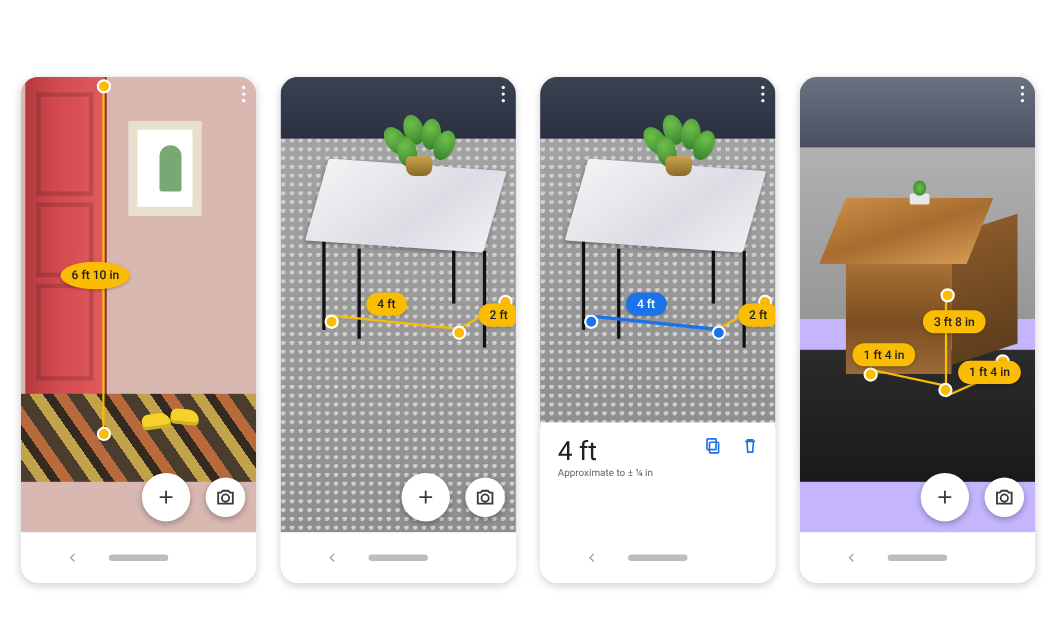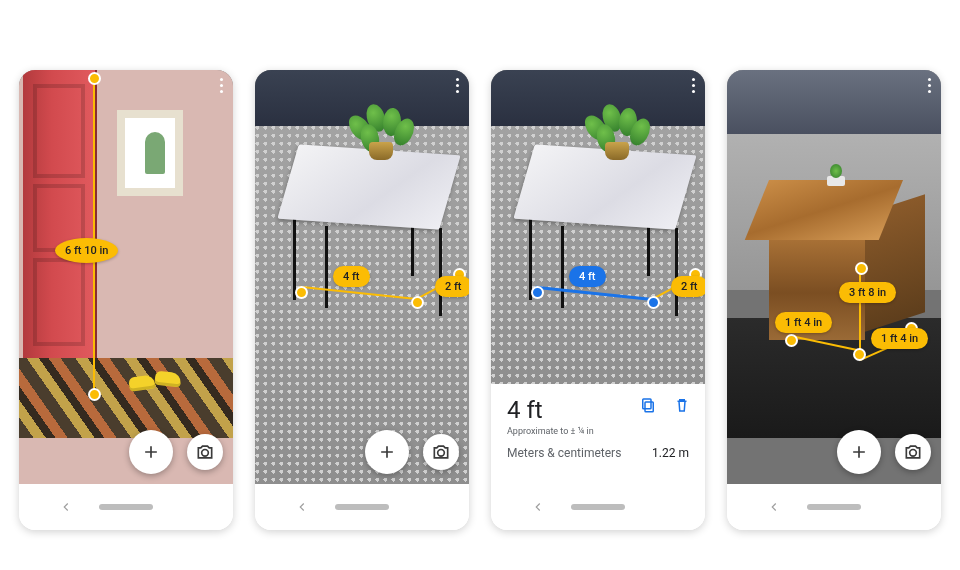--- a/index.html
+++ b/index.html
@@ -5,7 +5,7 @@
   html,body{margin:0;padding:0;width:960px;height:570px;font-family:-apple-system,BlinkMacSystemFont,"Segoe UI",Roboto,sans-serif;background:#fff;overflow:hidden}
   .stage{position:relative;width:960px;height:570px;display:flex;align-items:flex-start;justify-content:center;gap:22px;padding:70px 14px 0 14px;box-sizing:border-box}
   .phone{position:relative;width:214px;height:460px;border-radius:16px;overflow:hidden;box-shadow:0 2px 8px rgba(0,0,0,.18);background:#fff}
-  .viewport{position:absolute;inset:0;background:#737373;overflow:hidden}
+  .viewport{position:absolute;inset:0;background:#c4b5fd;overflow:hidden}
   .viewport.short{bottom:140px;height:auto}
 
   

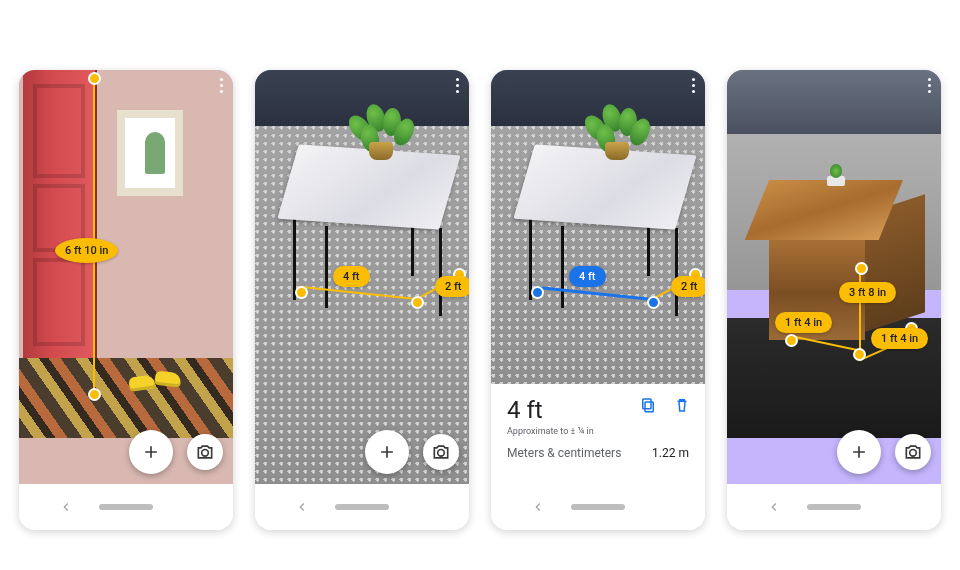--- a/index.html
+++ b/index.html
@@ -237,10 +237,6 @@
       </div>
       <p class="title">4 ft</p>
       <p class="sub">Approximate to ± ¼ in</p>
-      <div class="row">
-        <span>Meters &amp; centimeters</span>
-        <span class="val">1.22 m</span>
-      </div>
     </div>
     <div class="android-nav">
       <svg class="back" viewBox="0 0 24 24">

